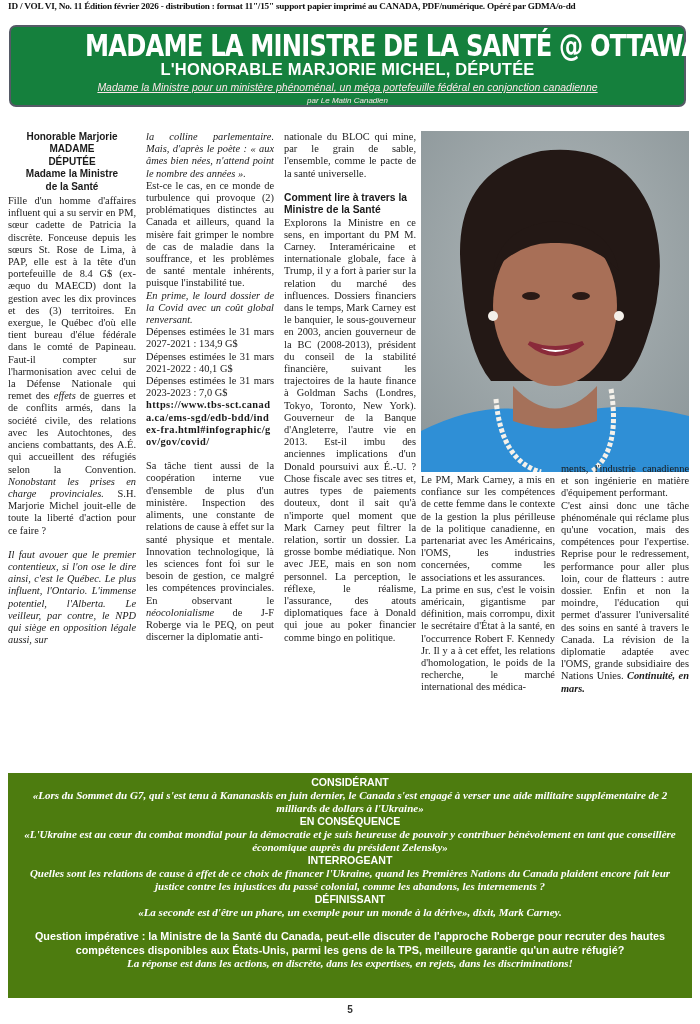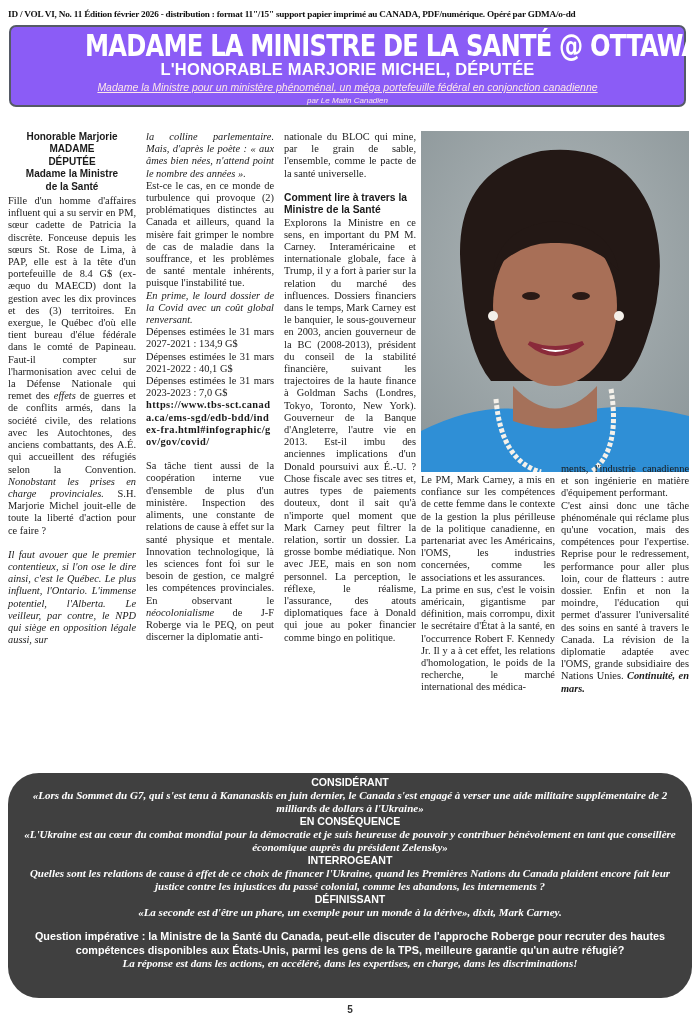--- a/index.html
+++ b/index.html
@@ -4,7 +4,7 @@
 <style>
   html, body { margin:0; padding:0; background:#ffffff; }
   body { width:700px; height:1024px; position:relative; overflow:hidden; font-family:"Liberation Serif", serif; color:#1a1a1a; }
-  .topline { position:absolute; left:8px; top:9px; width:690px; font-size:9.2px; font-weight:bold; letter-spacing:-0.2px; white-space:nowrap; color:#111; }
+  .topline { position:absolute; left:8px; top:1px; width:690px; font-size:9.2px; font-weight:bold; letter-spacing:-0.2px; white-space:nowrap; color:#111; }
   .masthead { position:absolute; left:9px; top:25px; width:677px; height:82px; background:#8b5cf6; border:2px solid #555a66; border-radius:7px; box-sizing:border-box; text-align:center; color:#fff; }
   .masthead .title { font-family:"DejaVu Sans", sans-serif; font-weight:bold; font-size:31px; line-height:32px; margin-top:2px; letter-spacing:-1px; transform:scaleX(0.78); transform-origin:center; white-space:nowrap; }
   .masthead .subtitle { font-family:"Liberation Sans", sans-serif; font-weight:bold; font-size:16.5px; line-height:17px; letter-spacing:0.2px; }

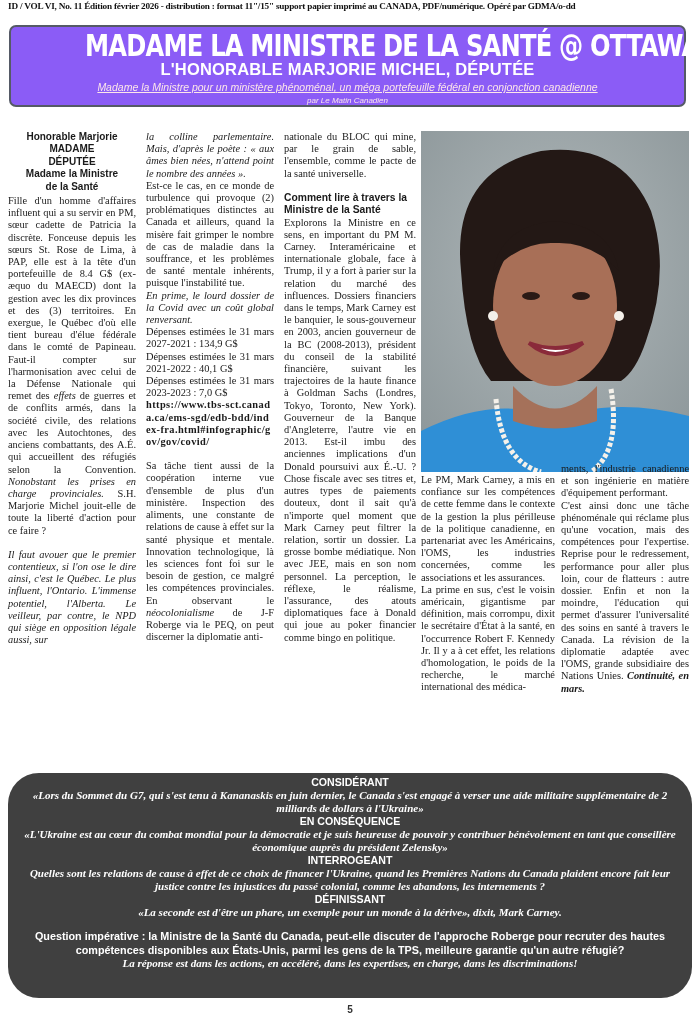--- a/index.html
+++ b/index.html
@@ -5,7 +5,7 @@
   html, body { margin:0; padding:0; background:#ffffff; }
   body { width:700px; height:1024px; position:relative; overflow:hidden; font-family:"Liberation Serif", serif; color:#1a1a1a; }
   .topline { position:absolute; left:8px; top:1px; width:690px; font-size:9.2px; font-weight:bold; letter-spacing:-0.2px; white-space:nowrap; color:#111; }
-  .masthead { position:absolute; left:9px; top:25px; width:677px; height:82px; background:#8b5cf6; border:2px solid #555a66; border-radius:7px; box-sizing:border-box; text-align:center; color:#fff; }
+  .masthead { position:absolute; left:9px; top:25px; width:677px; height:82px; background:#15803d; border:2px solid #555a66; border-radius:7px; box-sizing:border-box; text-align:center; color:#fff; }
   .masthead .title { font-family:"DejaVu Sans", sans-serif; font-weight:bold; font-size:31px; line-height:32px; margin-top:2px; letter-spacing:-1px; transform:scaleX(0.78); transform-origin:center; white-space:nowrap; }
   .masthead .subtitle { font-family:"Liberation Sans", sans-serif; font-weight:bold; font-size:16.5px; line-height:17px; letter-spacing:0.2px; }
   .masthead .tagline { font-family:"Liberation Sans", sans-serif; font-style:italic; font-size:10.5px; line-height:15px; margin-top:2px; color:#fde6ea;text-decoration:underline; }

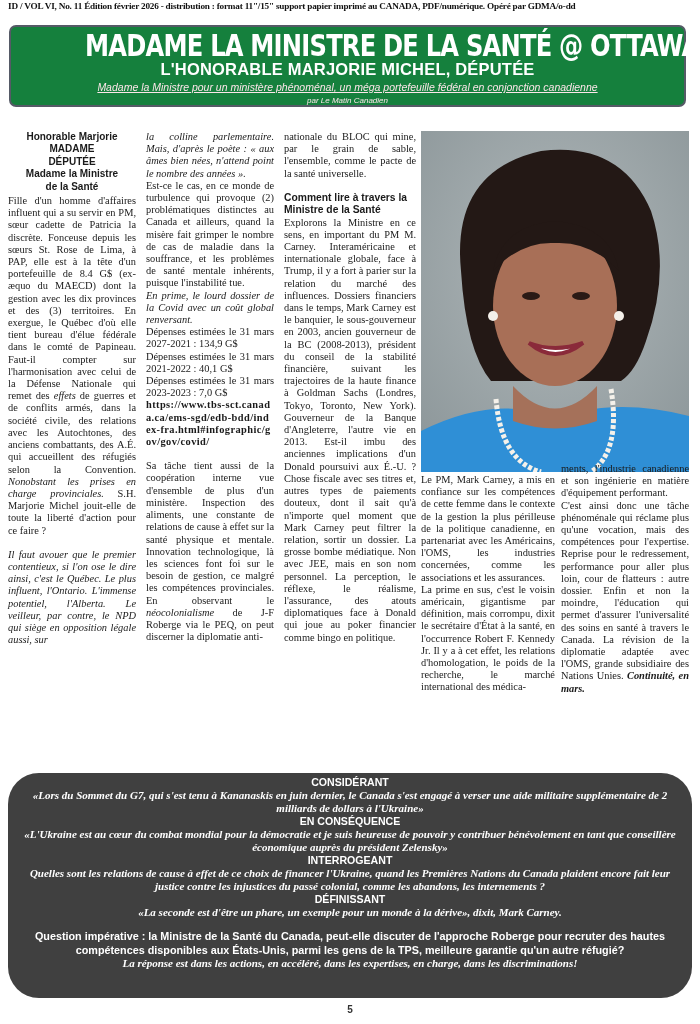--- a/index.html
+++ b/index.html
@@ -26,7 +26,7 @@
 
   .photo { position:absolute; left:421px; top:131px; width:268px; height:341px; overflow:hidden; background:linear-gradient(180deg,#98a2a6 0%,#a7b0b3 60%,#a3acae 100%); }
 
-  .greenbox { position:absolute; left:8px; top:773px; width:684px; height:225px; background:#404040; color:#fff; text-align:center; box-sizing:border-box; padding-top:3px;border-radius:31px; }
+  .greenbox { position:absolute; left:8px; top:773px; width:684px; height:225px; background:#4d7c0f; color:#fff; text-align:center; box-sizing:border-box; padding-top:3px; }
   .greenbox .lbl { font-family:"Liberation Sans", sans-serif; font-weight:bold; font-size:10.6px; line-height:13px; }
   .greenbox .q { font-style:italic; font-weight:bold; font-size:11px; line-height:13px; padding:0 16px; }
   .greenbox .imp { font-family:"Liberation Sans", sans-serif; font-weight:bold; font-size:10.8px; line-height:13.5px; margin-top:11px; padding:0 6px; }

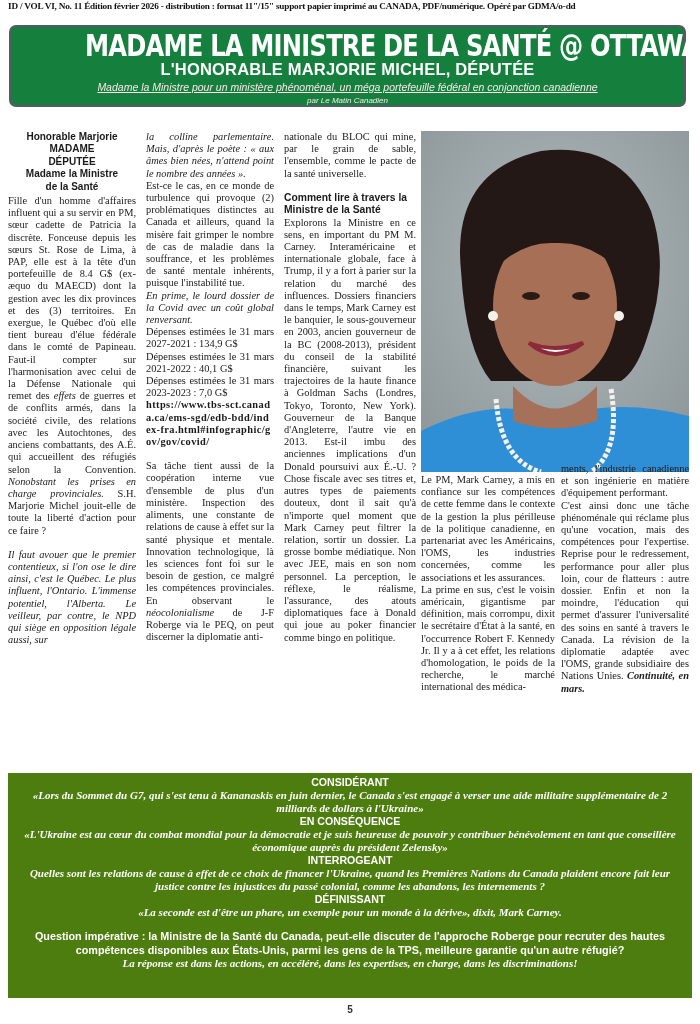--- a/index.html
+++ b/index.html
@@ -120,7 +120,7 @@
   <div class="lbl">DÉFINISSANT</div>
   <div class="q">«La seconde est d'être un phare, un exemple pour un monde à la dérive», dixit, Mark Carney.</div>
   <div class="imp">Question impérative : la Ministre de la Santé du Canada, peut-elle discuter de l'approche Roberge pour recruter des hautes compétences disponibles aux États-Unis, parmi les gens de la TPS, meilleure garantie qu'un autre réfugié?</div>
-  <div class="ans">La réponse est dans les actions, en accéléré, dans les expertises, en charge, dans les discriminations!</div>
+  <div class="ans">La réponse est dans les actions, en discrète, dans les expertises, en rejets, dans les discriminations!</div>
 </div>
 
 <div class="pagenum">5</div>

